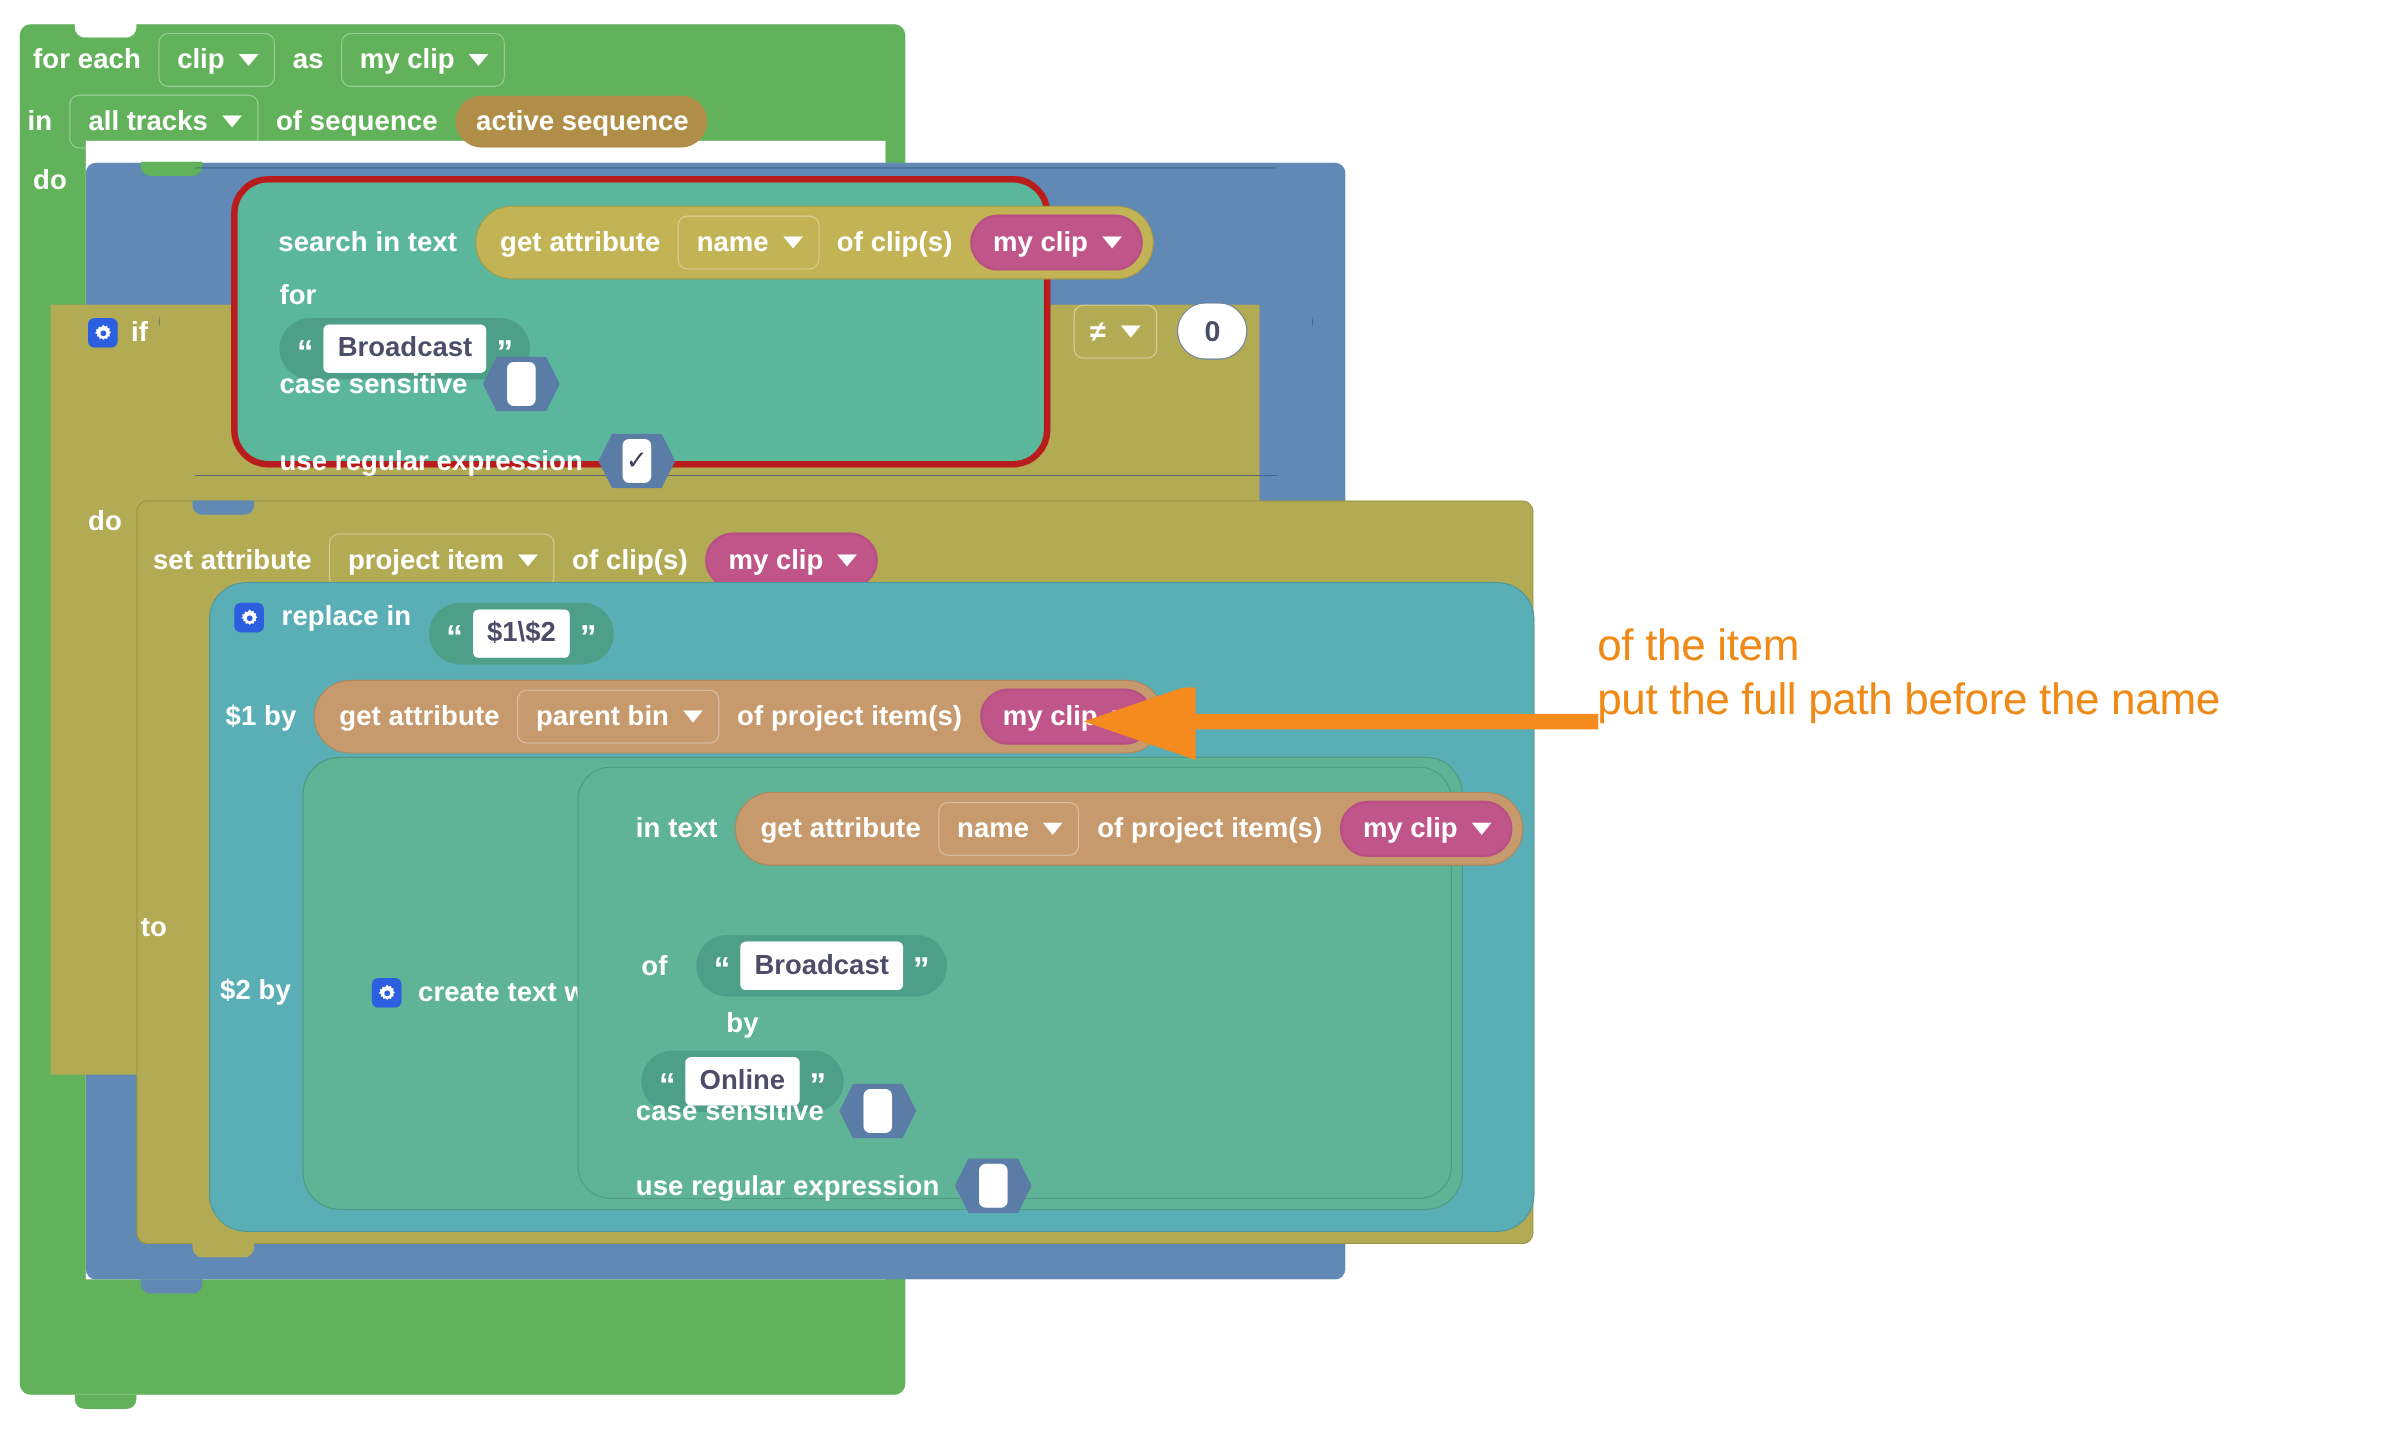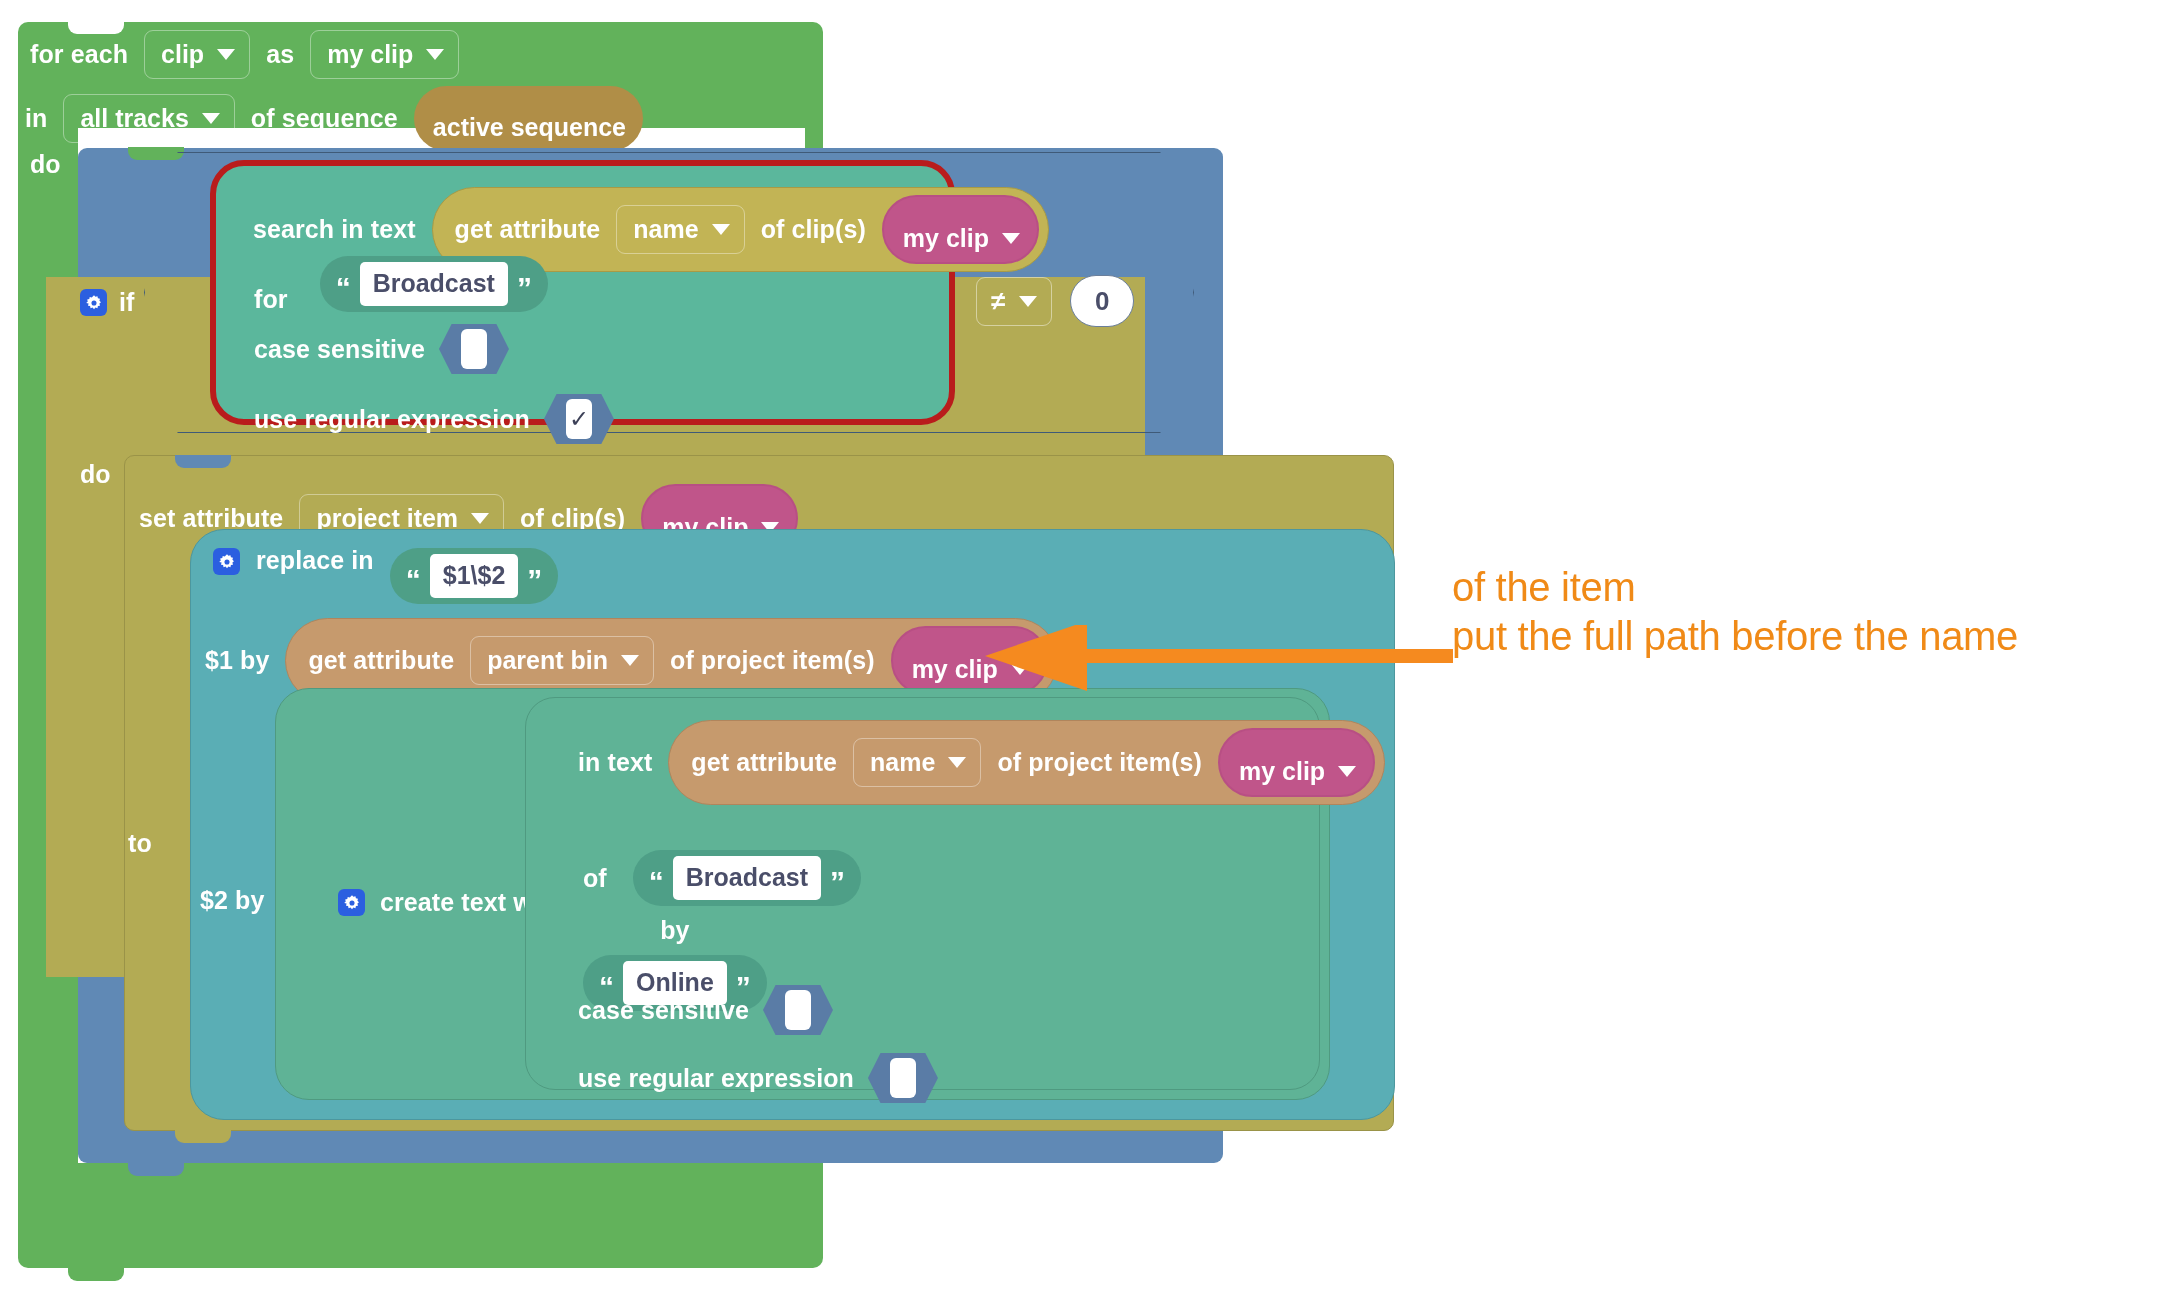--- a/index.html
+++ b/index.html
@@ -54,7 +54,7 @@
     display: inline-flex;
     align-items: center;
     gap: 13px;
-    padding: 27px 17px 9px 19px;
+    padding: 9px 17px 9px 19px;
     border-radius: 999px;
     color: #fff;
     font-weight: bold;

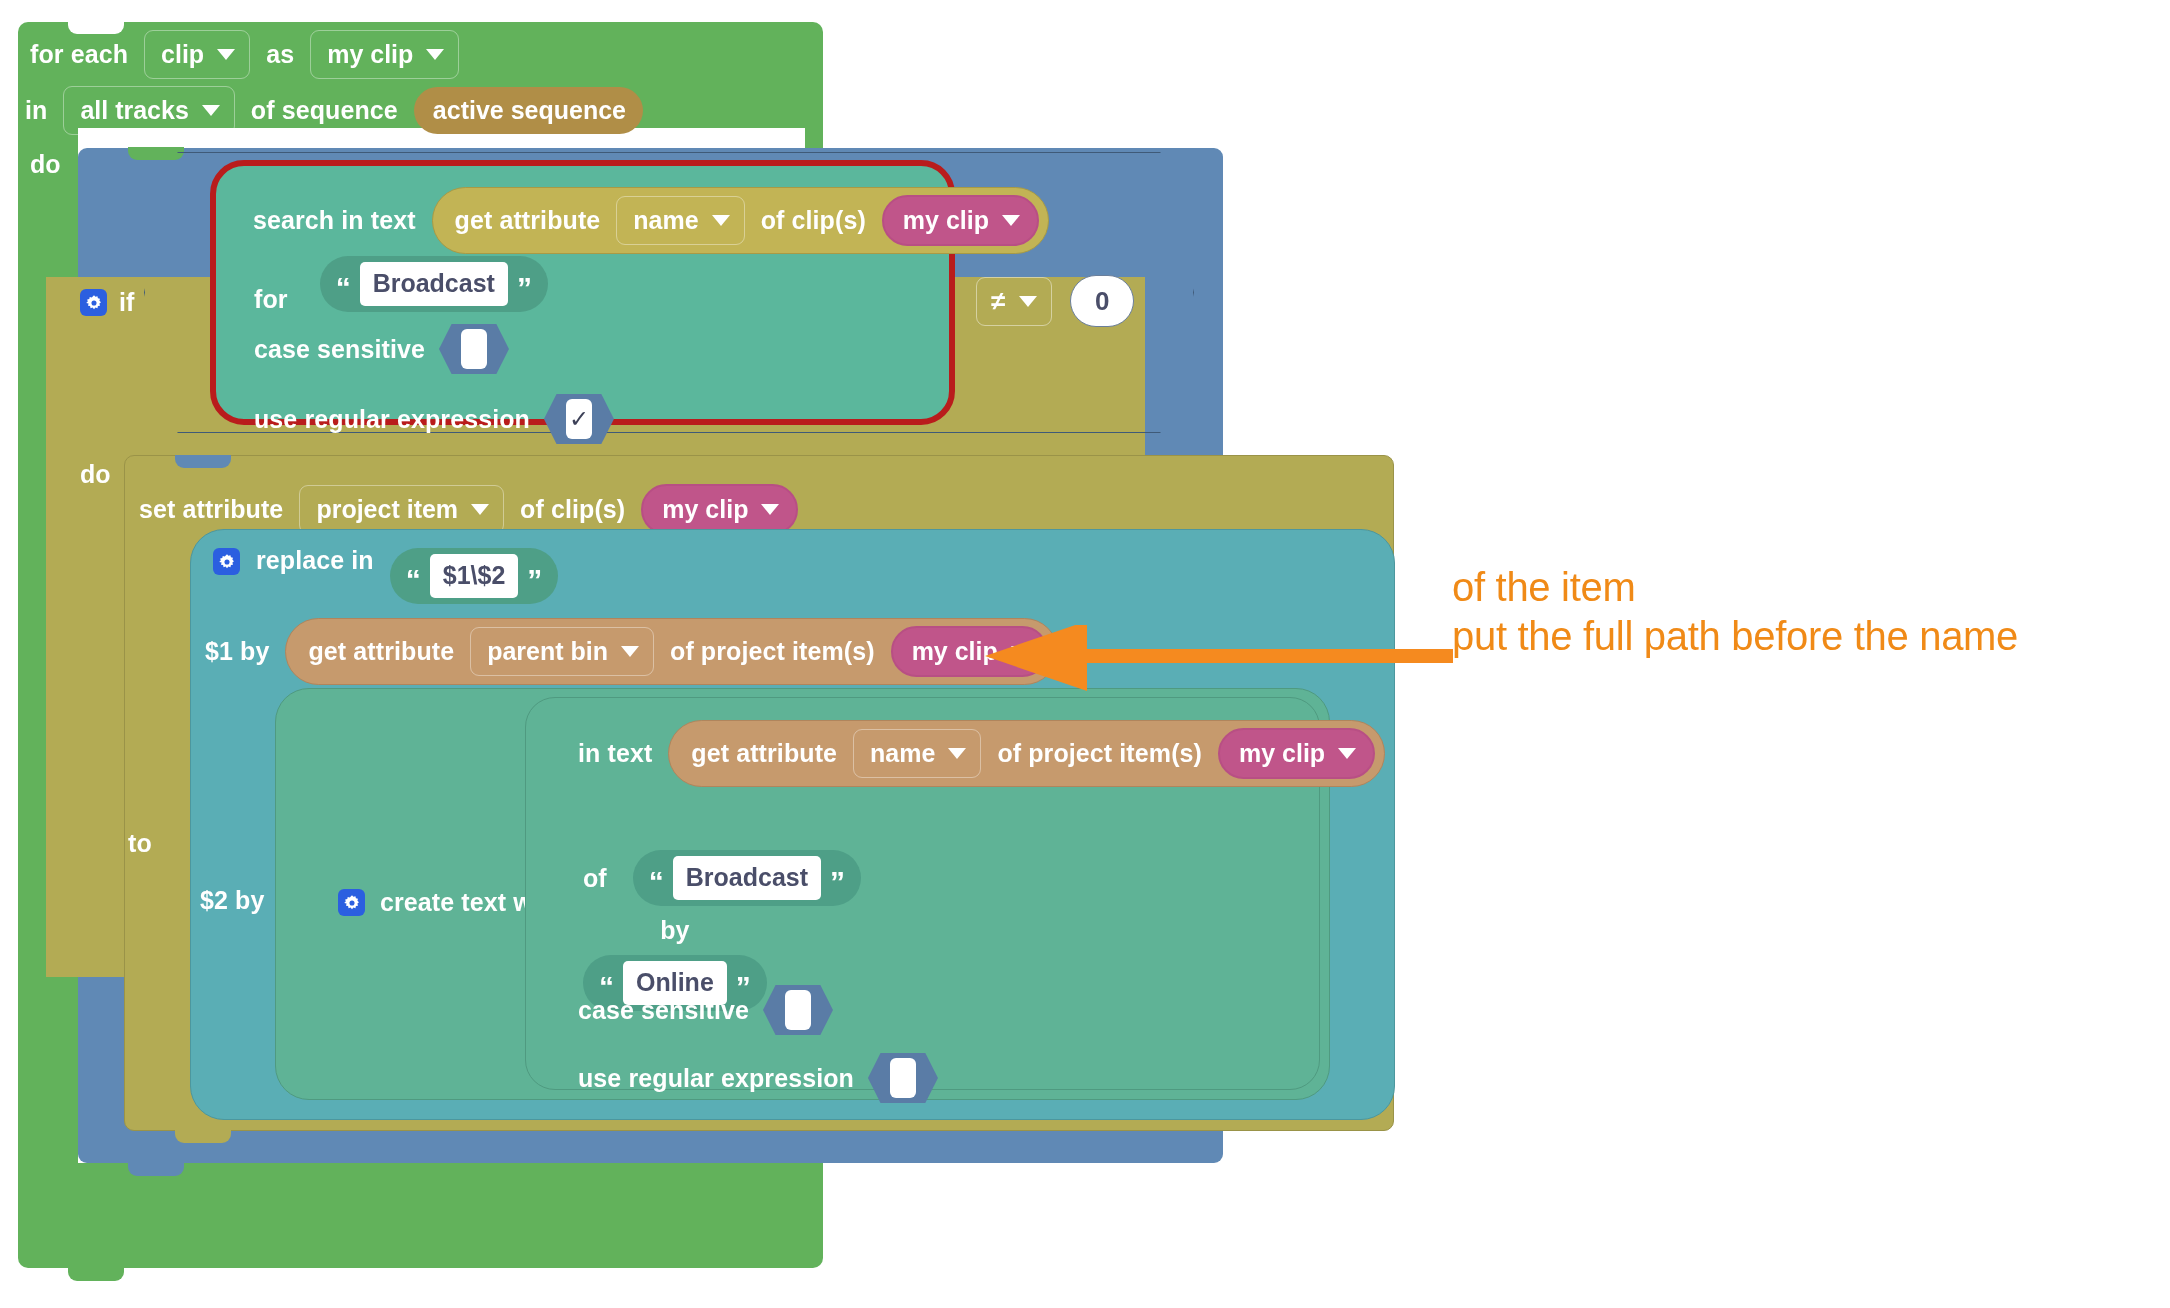--- a/index.html
+++ b/index.html
@@ -229,7 +229,7 @@
   .row-search  { position: absolute; left: 37px; top: 21px;
     display: flex; align-items: center; gap: 16px; }
   .row-for     { position: absolute; left: 38px; top: 90px;
-    display: flex; align-items: flex-end; gap: 32px; }
+    display: flex; align-items: flex-start; gap: 8px; flex-direction: column; }
   .row-cs-1    { position: absolute; left: 38px; top: 158px;
     display: flex; align-items: center; gap: 14px; }
   .row-re-1    { position: absolute; left: 38px; top: 228px;

